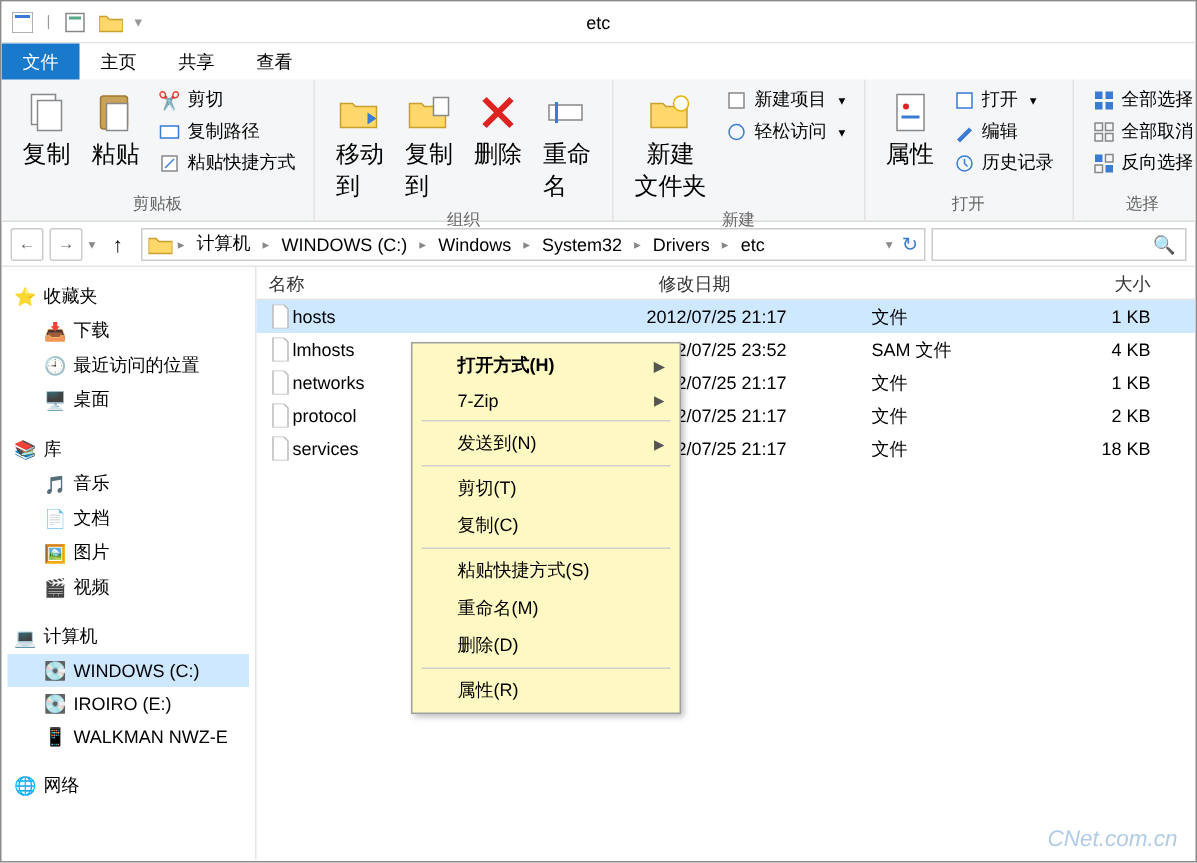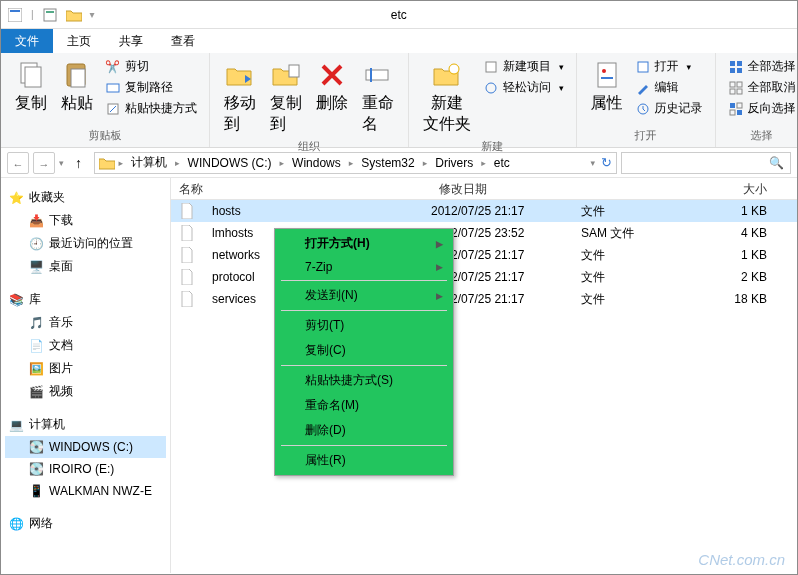--- a/index.html
+++ b/index.html
@@ -48,7 +48,7 @@
 .filelist { flex: 1; }
 .file-row { display: flex; align-items: center; font-size: 12px; height: 22px; }
 .file-row.selected { background: #cde8ff; }
-.file-row .col-name { display: flex; align-items: center; gap: 17px; padding-left: 8px; }
+.file-row .col-name { display: flex; align-items: center; gap: 0; padding-left: 8px; }
 
 .context-menu { position: absolute; left: 273px; top: 227px; width: 180px; background: #22c55e; border: 1px solid #a0a0a0; box-shadow: 2px 2px 4px rgba(0,0,0,0.25); padding: 2px; z-index: 100; }
 .menu-item { display: flex; align-items: center; padding: 4px 8px 4px 28px; font-size: 12px; cursor: pointer; position: relative; }

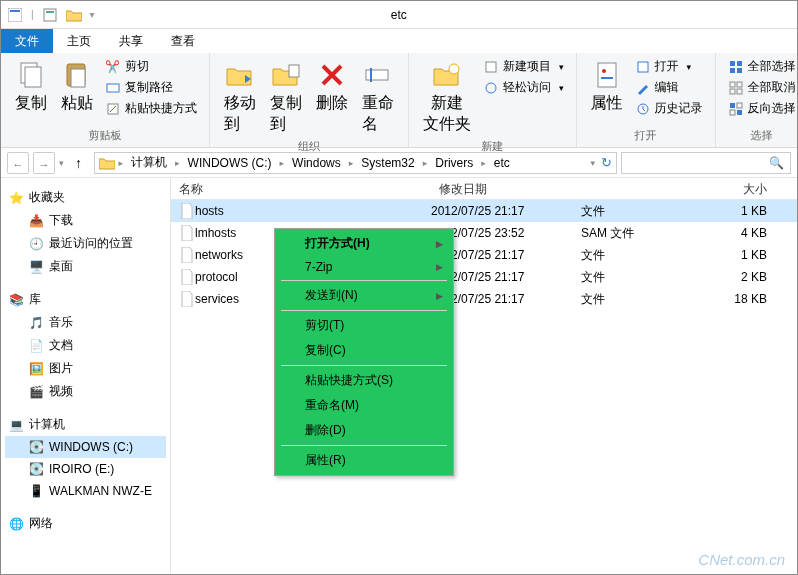--- a/index.html
+++ b/index.html
@@ -50,7 +50,7 @@
 .file-row.selected { background: #cde8ff; }
 .file-row .col-name { display: flex; align-items: center; gap: 0; padding-left: 8px; }
 
-.context-menu { position: absolute; left: 273px; top: 227px; width: 180px; background: #22c55e; border: 1px solid #a0a0a0; box-shadow: 2px 2px 4px rgba(0,0,0,0.25); padding: 2px; z-index: 100; }
+.context-menu { position: absolute; left: 273px; top: 227px; width: 180px; background: #fef9c3; border: 1px solid #a0a0a0; box-shadow: 2px 2px 4px rgba(0,0,0,0.25); padding: 2px; z-index: 100; }
 .menu-item { display: flex; align-items: center; padding: 4px 8px 4px 28px; font-size: 12px; cursor: pointer; position: relative; }
 .menu-item.bold { font-weight: bold; }
 .menu-sep { height: 1px; background: #d0d0d0; margin: 2px 4px; }

